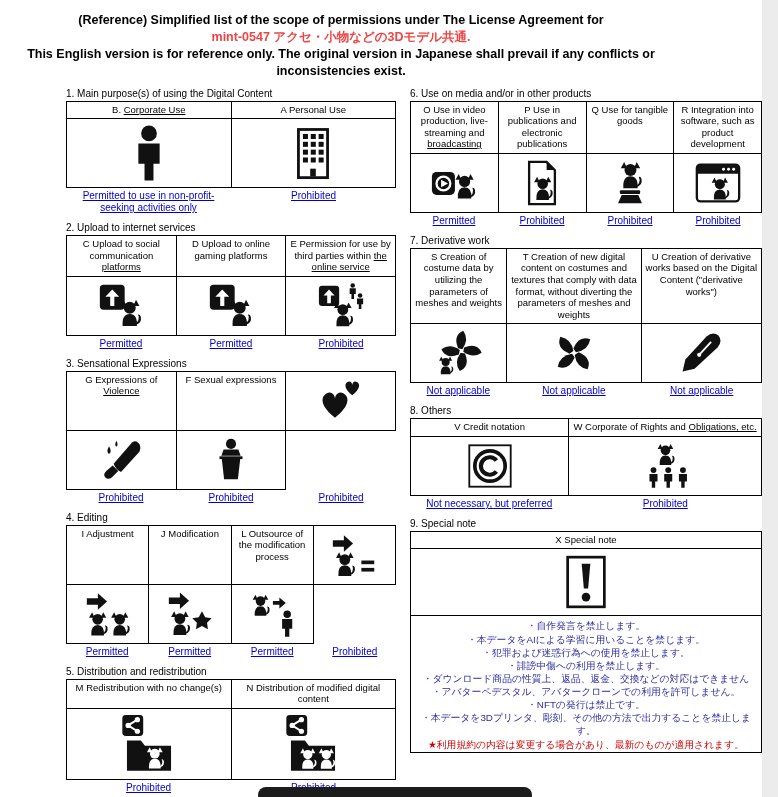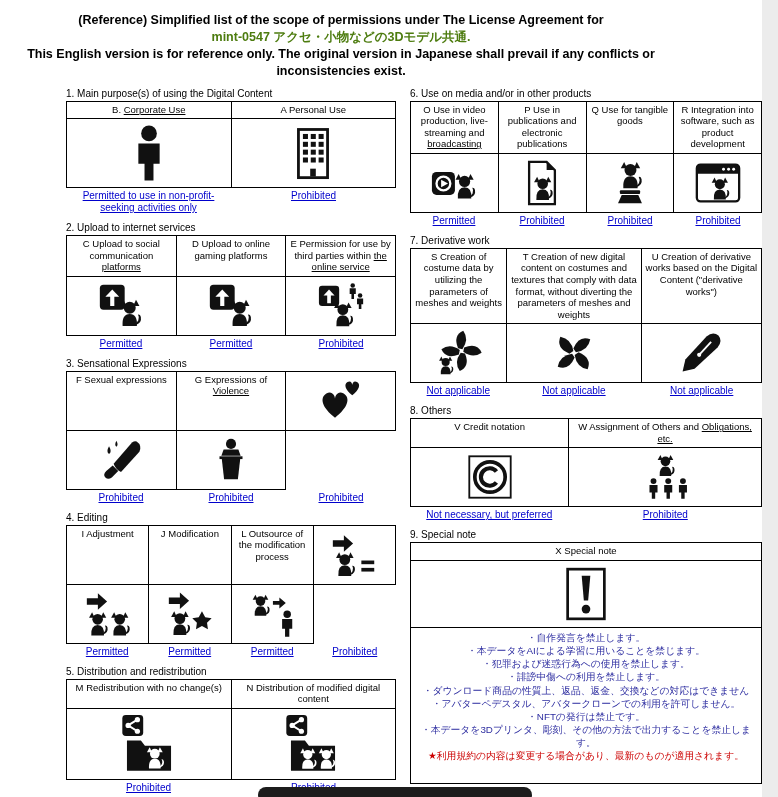--- a/index.html
+++ b/index.html
@@ -16,7 +16,7 @@
 
   .header { width:680px; margin:12px auto 8px; text-align:center; }
   .h1 { font-size:12.5px; font-weight:700; line-height:1.35; }
-  .h2 { font-size:12.5px; font-weight:700; line-height:1.35; color:#4d7c0f; }
+  .h2 { font-size:12.5px; font-weight:700; line-height:1.35; color:#ef4444; }
 
   .columns { display:flex; gap:14px; padding-left:66px; align-items:flex-start;justify-content:space-between; }
   .col-left  { width:330px; flex:none; }

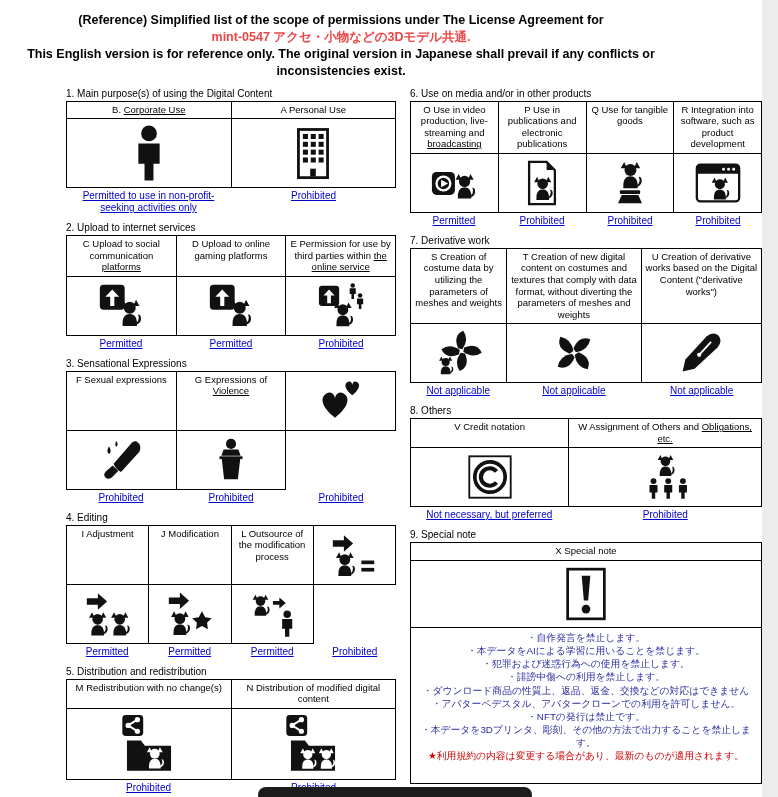--- a/index.html
+++ b/index.html
@@ -182,8 +182,8 @@
       <div class="section">
         <div class="sec-title">3. Sensational Expressions</div>
         <div class="tbl cols3">
+          <div class="lbl"><span>G Expressions of </span><span class="u">Violence</span></div>
           <div class="lbl"><span>F Sexual expressions</span><span class="u"></span></div>
-          <div class="lbl"><span>G Expressions of </span><span class="u">Violence</span></div>
           <div class="ic">
               <span class="icon">
                 <svg viewBox="0 0 100 100" xmlns="http://www.w3.org/2000/svg" fill="#111">

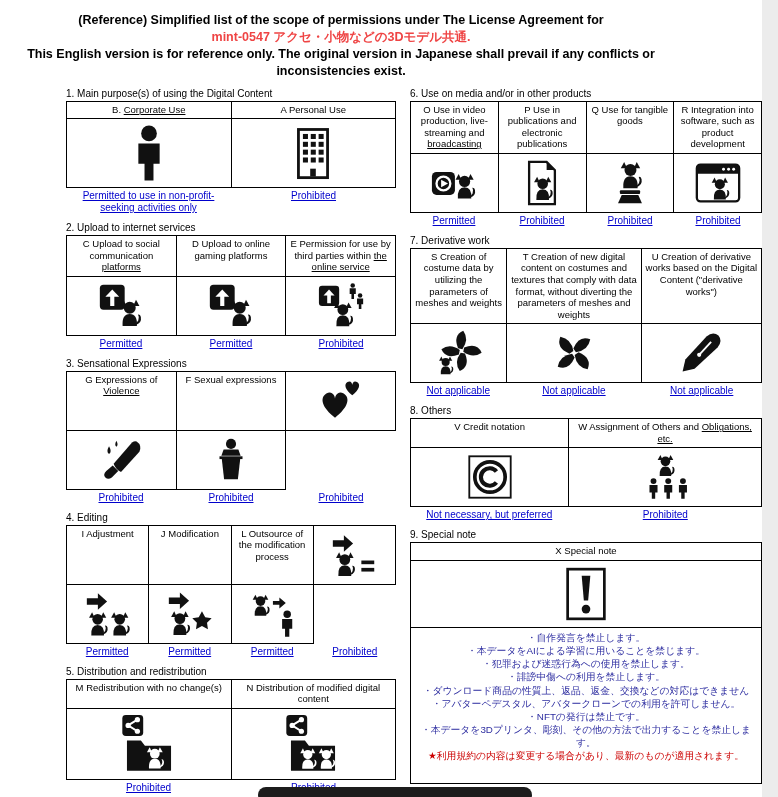--- a/index.html
+++ b/index.html
@@ -512,7 +512,7 @@
         <div class="sec-title">8. Others</div>
         <div class="tbl cols-oth">
           <div class="lbl"><span>V Credit notation</span><span class="u"></span></div>
-          <div class="lbl"><span>W Assignment of Others and </span><span class="u">Obligations, etc.</span></div>
+          <div class="lbl"><span>W Corporate of Rights and </span><span class="u">Obligations, etc.</span></div>
           <div class="ic">
               <span class="icon">
                 <svg viewBox="0 0 100 100" xmlns="http://www.w3.org/2000/svg" fill="#111">

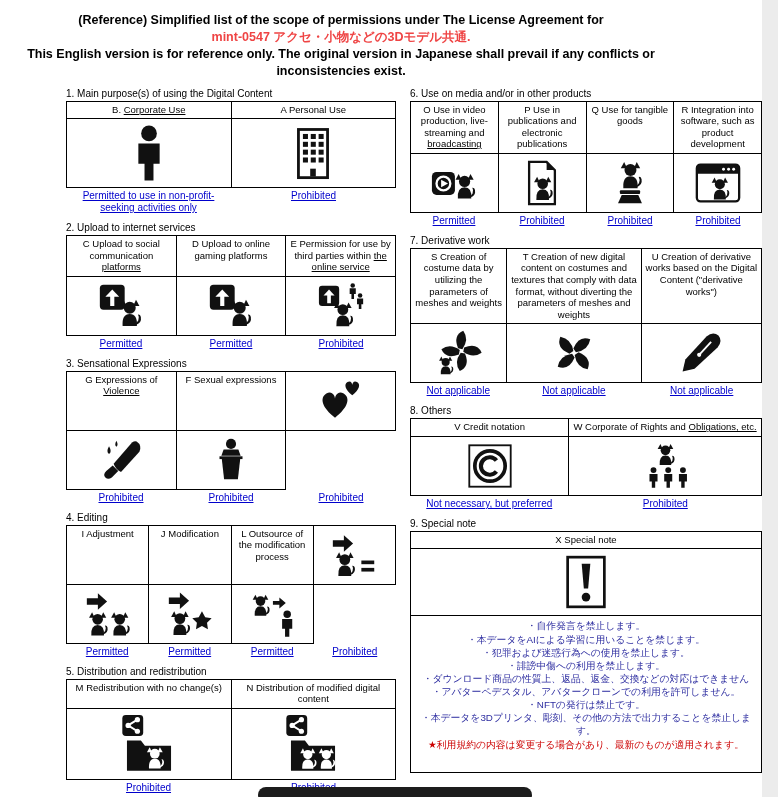--- a/index.html
+++ b/index.html
@@ -49,7 +49,7 @@
     text-align:center; padding:2px 4px 0; line-height:1.2; cursor:pointer;
   }
 
-  .notes { font-size:9.8px; line-height:1.34; text-align:center; color:#2d2da0; padding:3px 6px 21px; }
+  .notes { font-size:9.8px; line-height:1.34; text-align:center; color:#2d2da0; padding:3px 6px 1px; }
   .note-red { color:#cc0000; }
 </style>
 </head>

